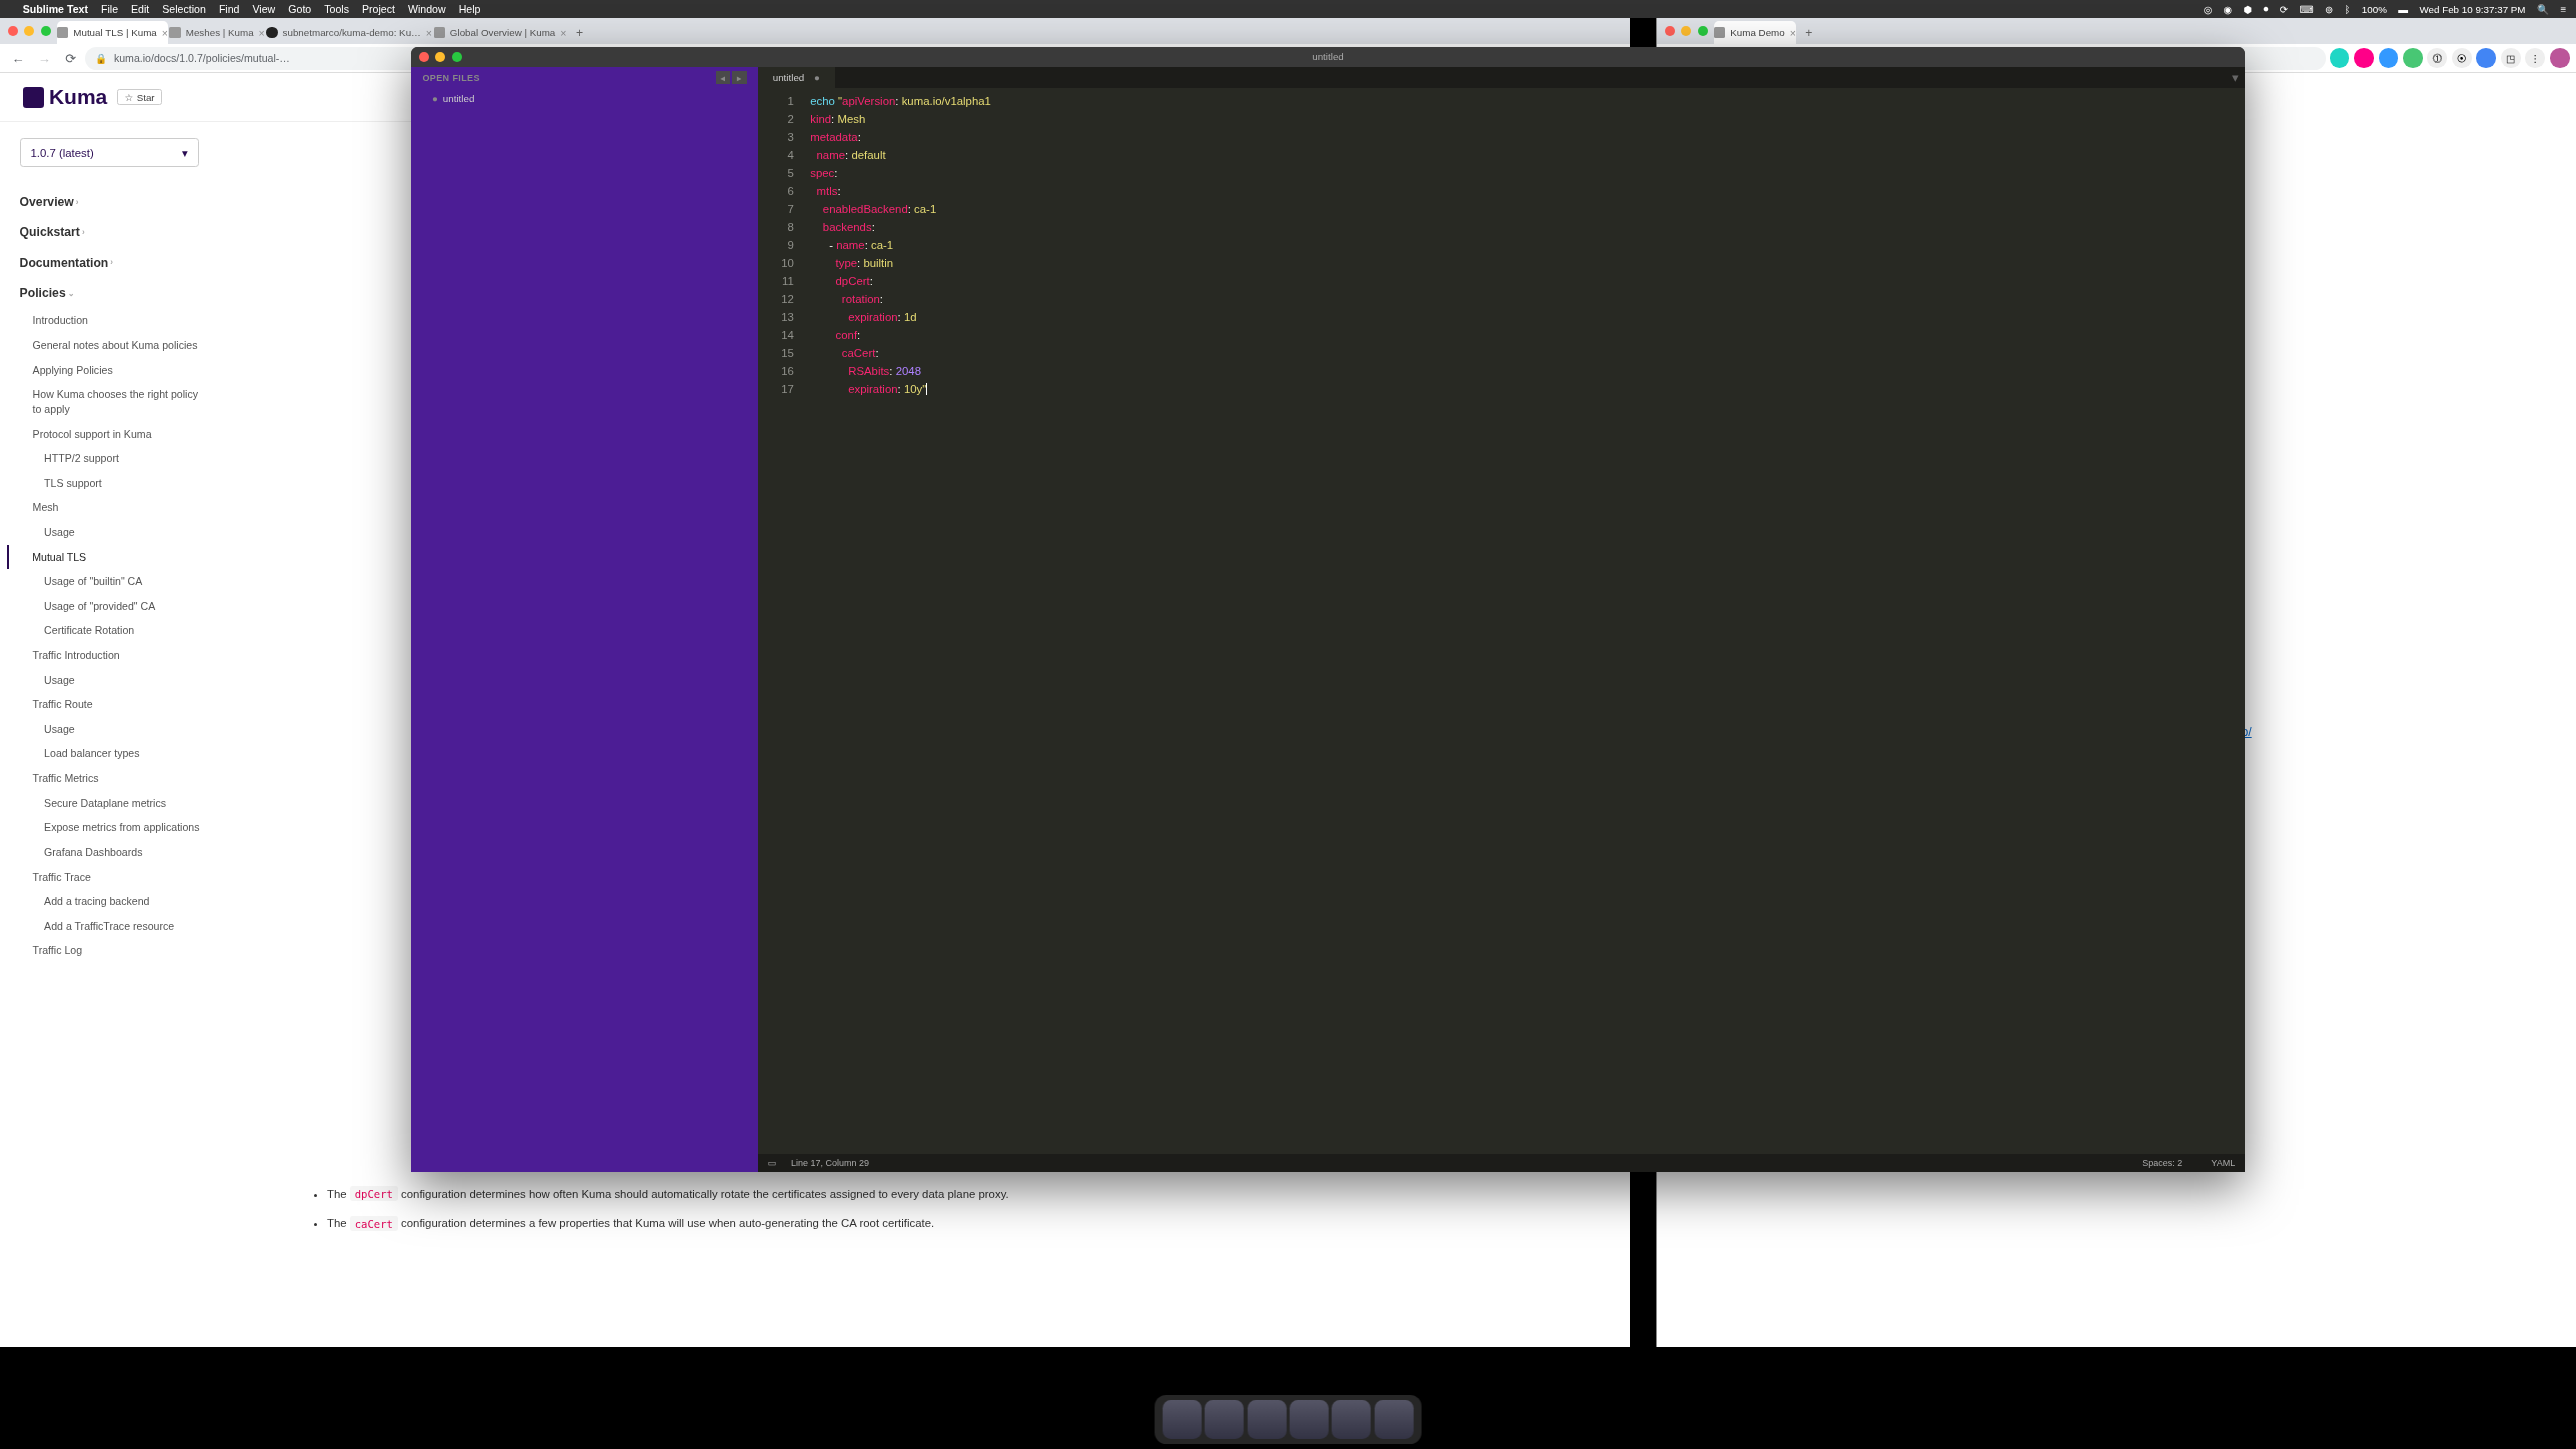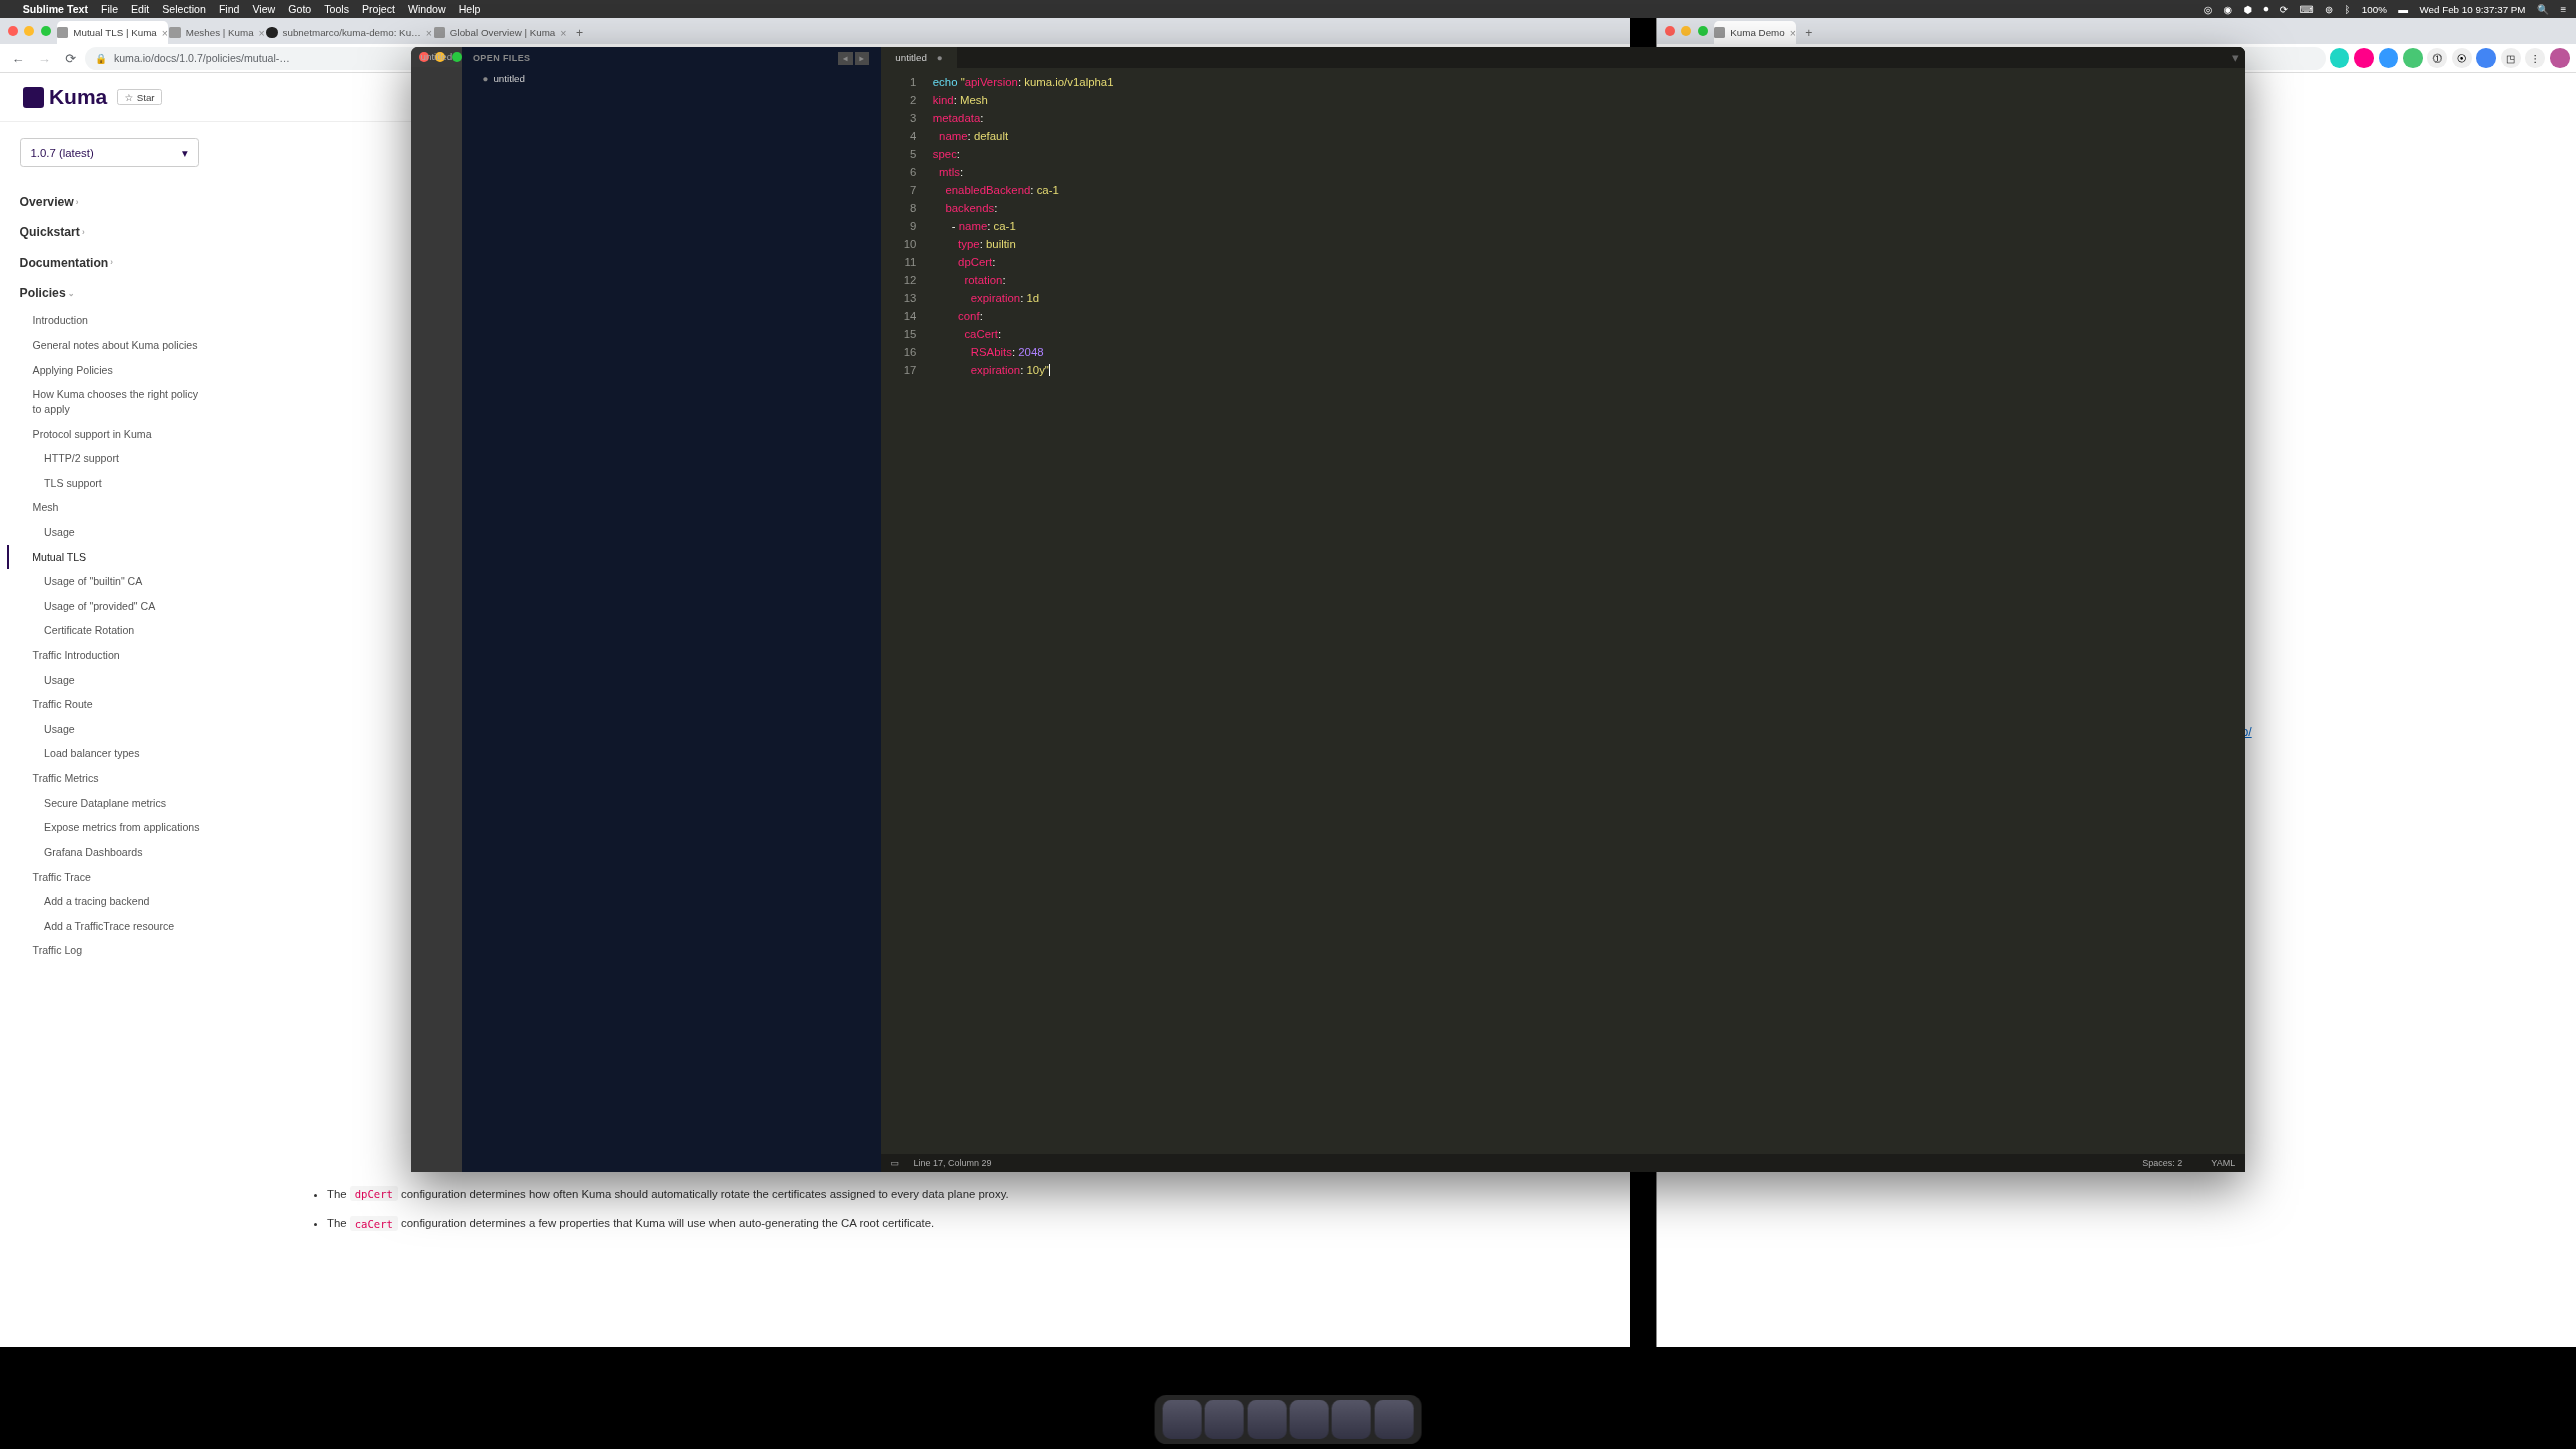--- a/index.html
+++ b/index.html
@@ -77,7 +77,7 @@
 .gh-icon { width: 21px; height: 21px; background: #222; border-radius: 50%; display: flex; align-items: center; justify-content: center; color: #fff; font-size: 14.7px; }
 
 
-.sublime { position: absolute; top: 47px; left: 411px; width: 1834px; height: 1125px; background: #383838; border-radius: 6.5px 6.5px 0 0; box-shadow: 0 16.3px 49px rgba(0,0,0,0.5); overflow: hidden; display: flex; }
+.sublime { position: absolute; top: 47px; left: 411px; width: 1834px; height: 1125px; background: #383838; border-radius: 6.5px 6.5px 0 0; box-shadow: 0 16.3px 49px rgba(0,0,0,0.5); overflow: hidden; display: flex; flex-direction: column; }
 .sublime-titlebar { height: 19.6px; background: #3a3a3a; display: flex; align-items: center; position: relative; }
 .sublime-titlebar .traffic-lights { position: static; margin-left: 8.2px; }
 .sublime-title { position: absolute; left: 50%; transform: translateX(-50%); font-size: 9.8px; color: #aaa; }

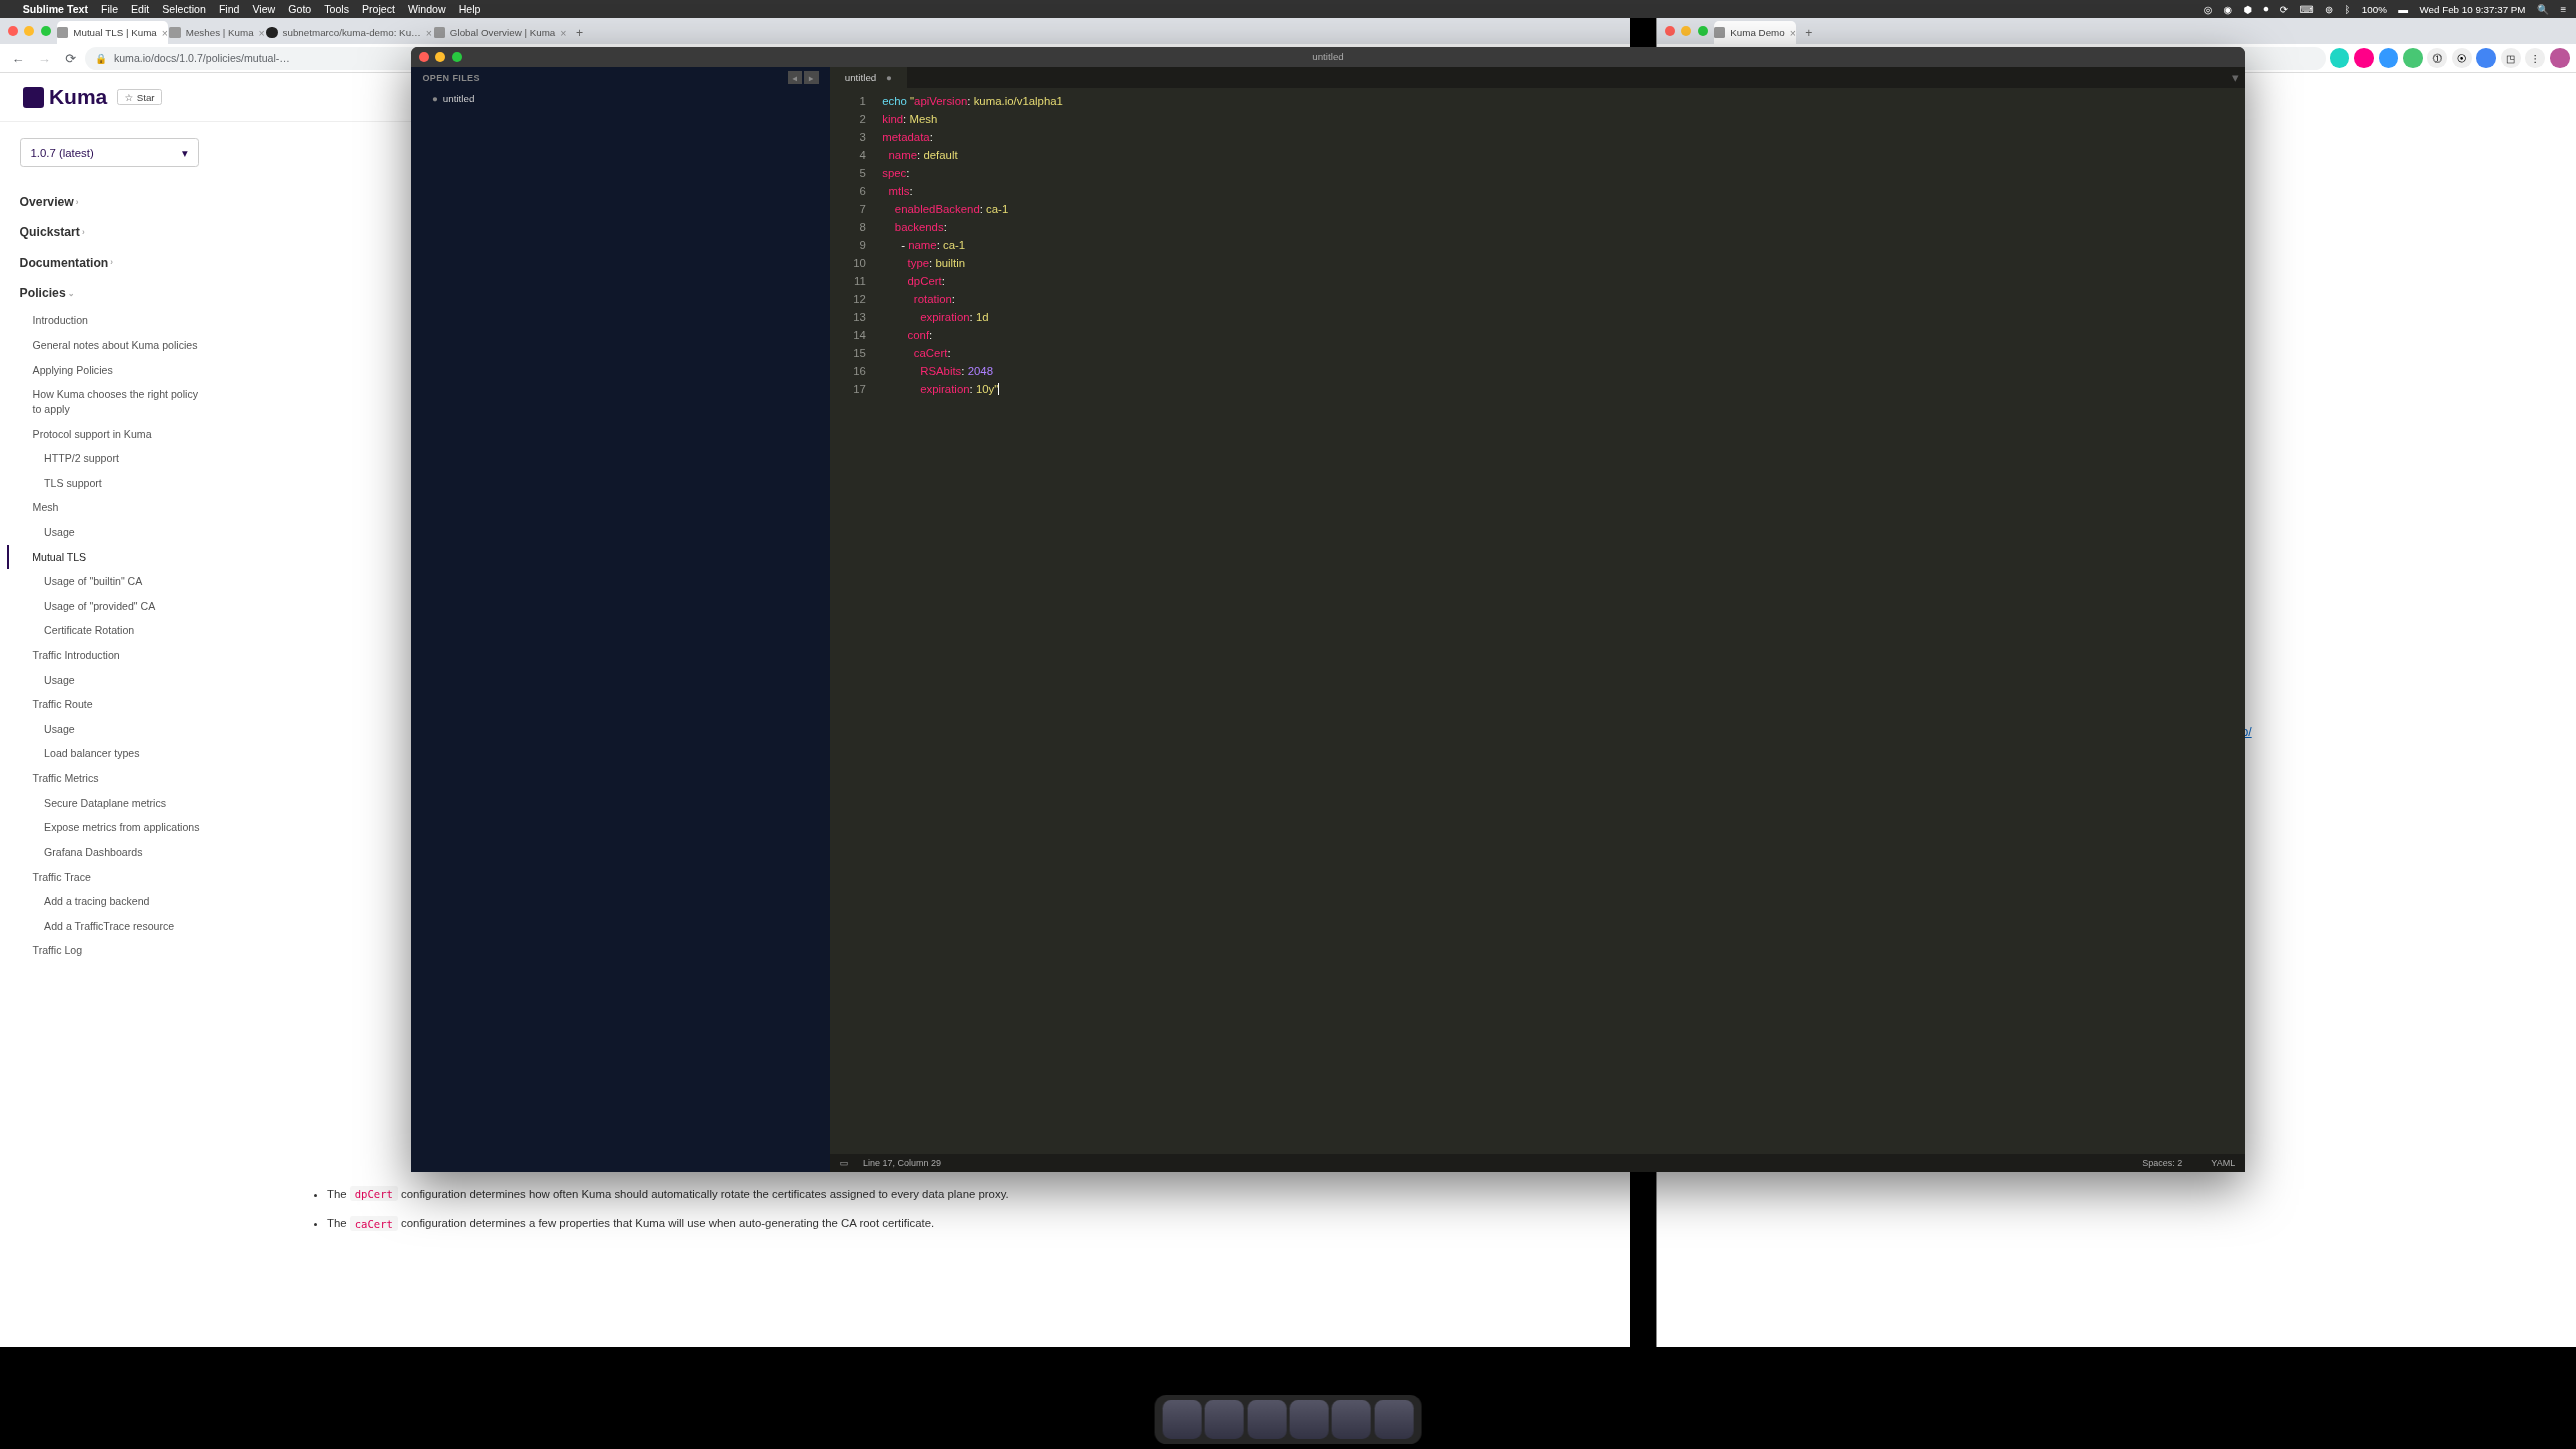--- a/index.html
+++ b/index.html
@@ -83,7 +83,7 @@
 .sublime-title { position: absolute; left: 50%; transform: translateX(-50%); font-size: 9.8px; color: #aaa; }
 
 .sublime-body { flex: 1; display: flex; background: #282923; }
-.sublime-sidebar { width: 419px; background: #0f172a; color: #aaa; font-size: 9.8px; }
+.sublime-sidebar { width: 347px; background: #4c1d95; color: #aaa; font-size: 9.8px; }
 .st-sidebar-header { padding: 4.9px 11.4px; font-size: 9px; color: #888; font-weight: 600; letter-spacing: 0.4px; display: flex; align-items: center; justify-content: space-between; }
 .st-nav-arrows { display: flex; gap: 1.6px; }
 .st-nav-arrow { width: 14.7px; height: 13px; background: #4a4a4a; display: flex; align-items: center; justify-content: center; font-size: 8.2px; }

